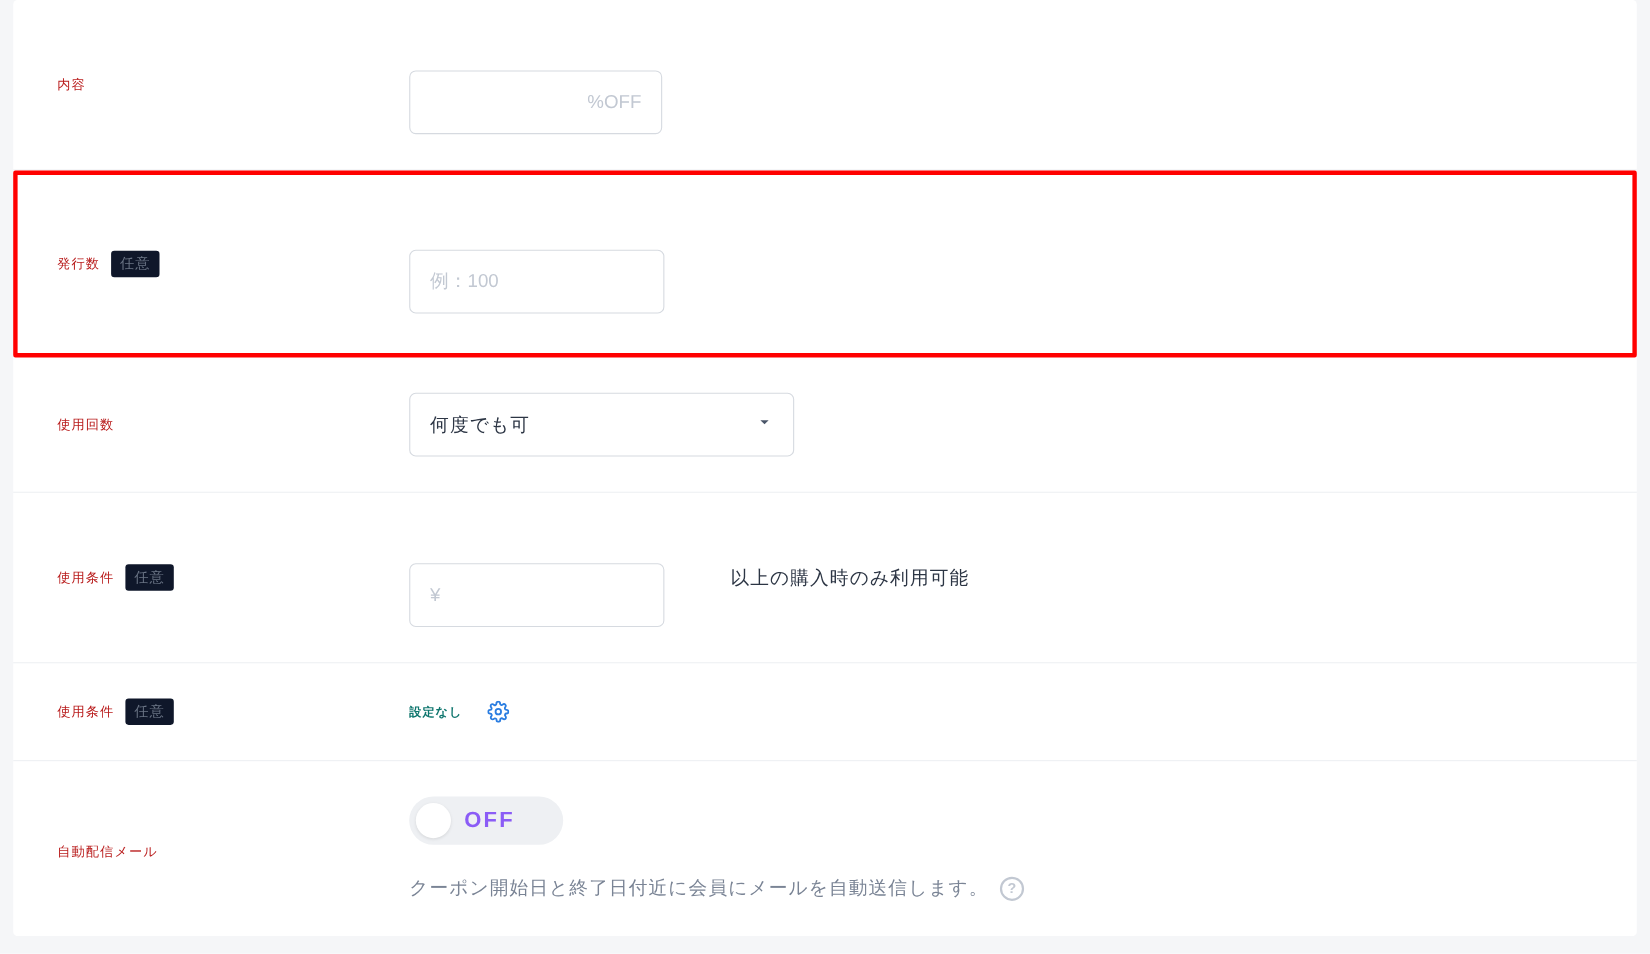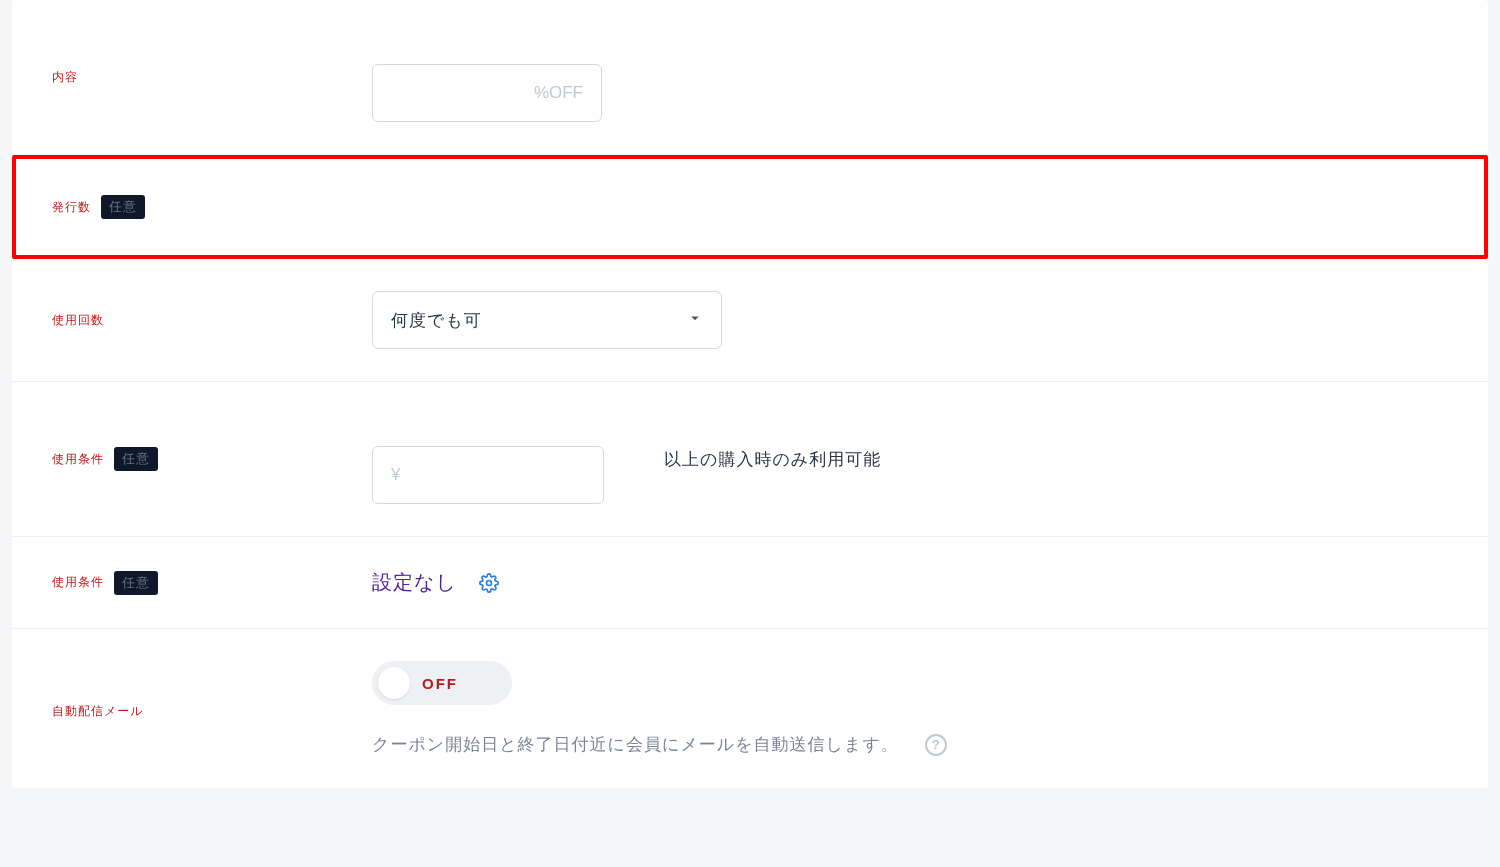--- a/index.html
+++ b/index.html
@@ -213,6 +213,9 @@
       <div class="label-cell">
         <span class="label-text">発行数</span>
         <span class="optional-badge">任意</span>
+      </div>
+      <div class="field-cell">
+        <input type="text" class="text-input input-issue" placeholder="例：100" style="">
       </div>
     </div>
   </div>

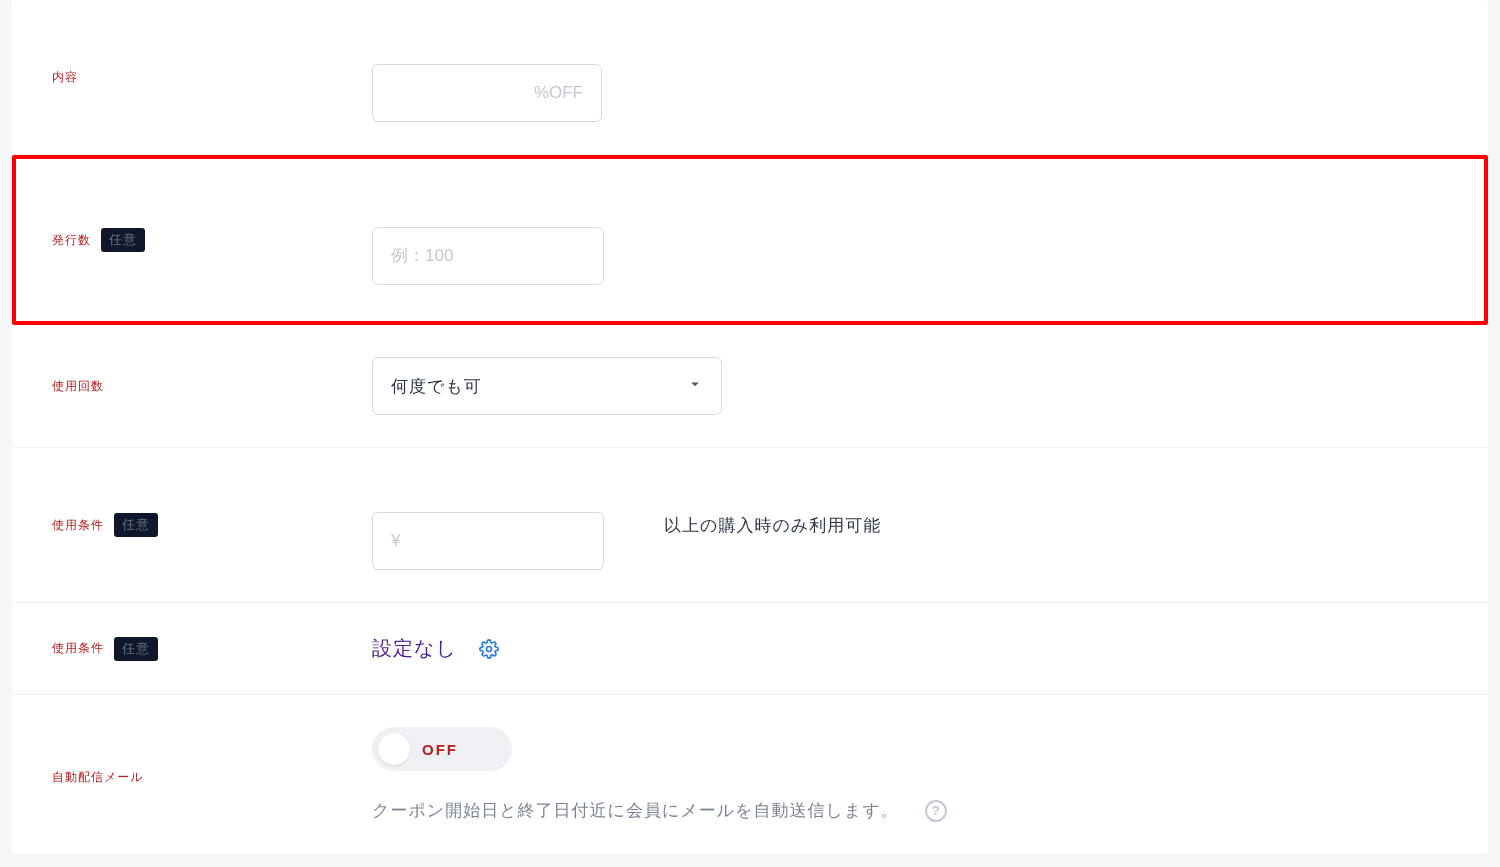--- a/index.html
+++ b/index.html
@@ -120,9 +120,10 @@
       margin-left: 40px;
     }
     .expiry-value {
-      font-size: 20px;
-      color: #4c1d95;
-      letter-spacing: 1px;
+      font-size: 11px;
+      color: #0f766e;
+      letter-spacing: 1px;
+      font-weight: bold;
     }
     .gear-btn {
       display: inline-flex;

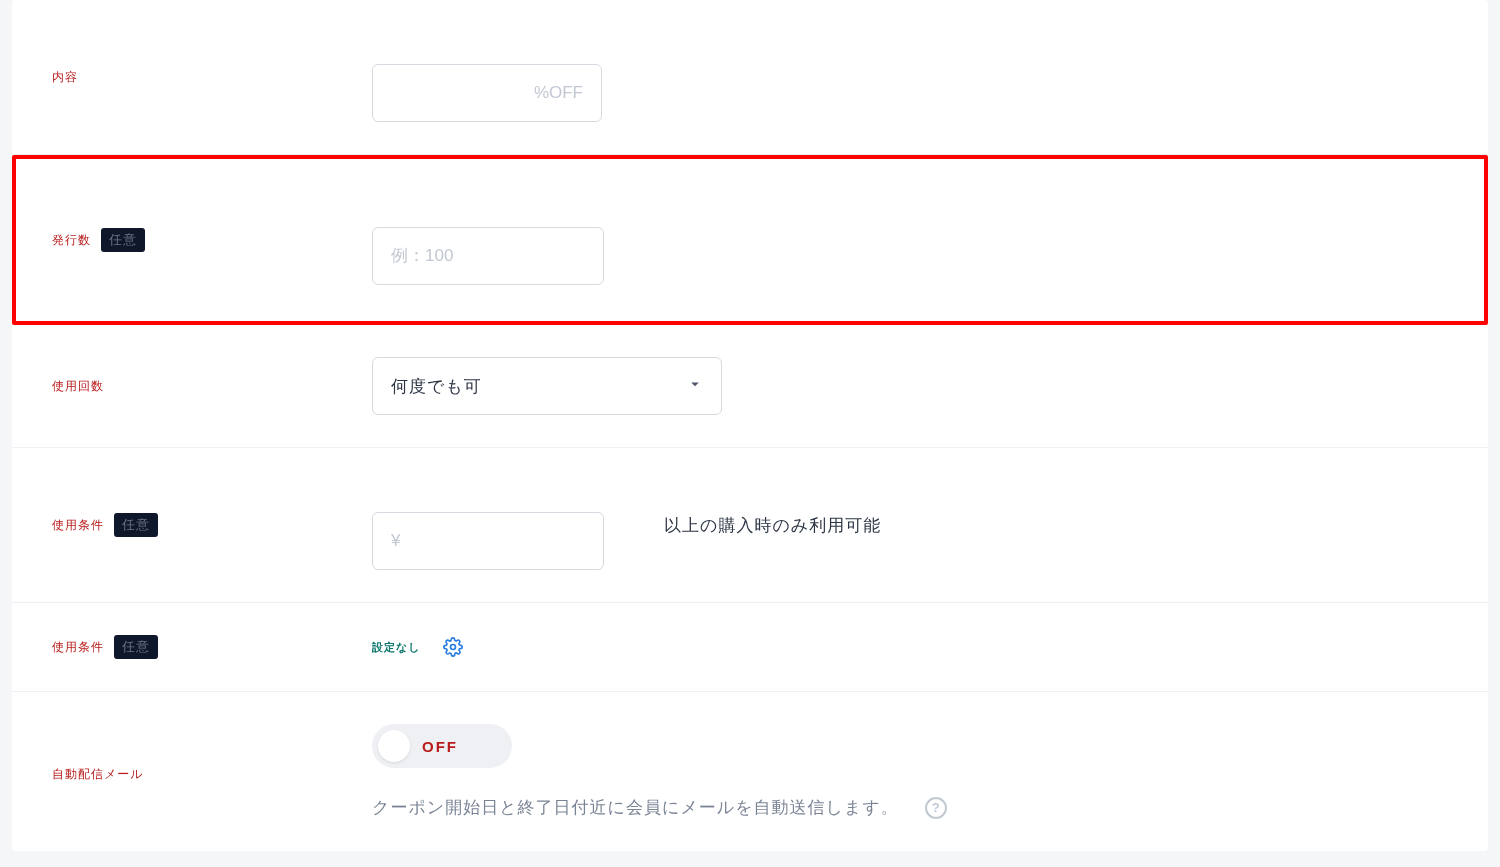--- a/index.html
+++ b/index.html
@@ -159,9 +159,9 @@
       box-shadow: 0 1px 3px rgba(0,0,0,0.1);
     }
     .toggle-label {
-      font-size: 15px;
+      font-size: 20px;
       font-weight: 600;
-      color: #b91c1c;
+      color: #8b5cf6;
       margin-left: 50px;
       letter-spacing: 2px;
     }

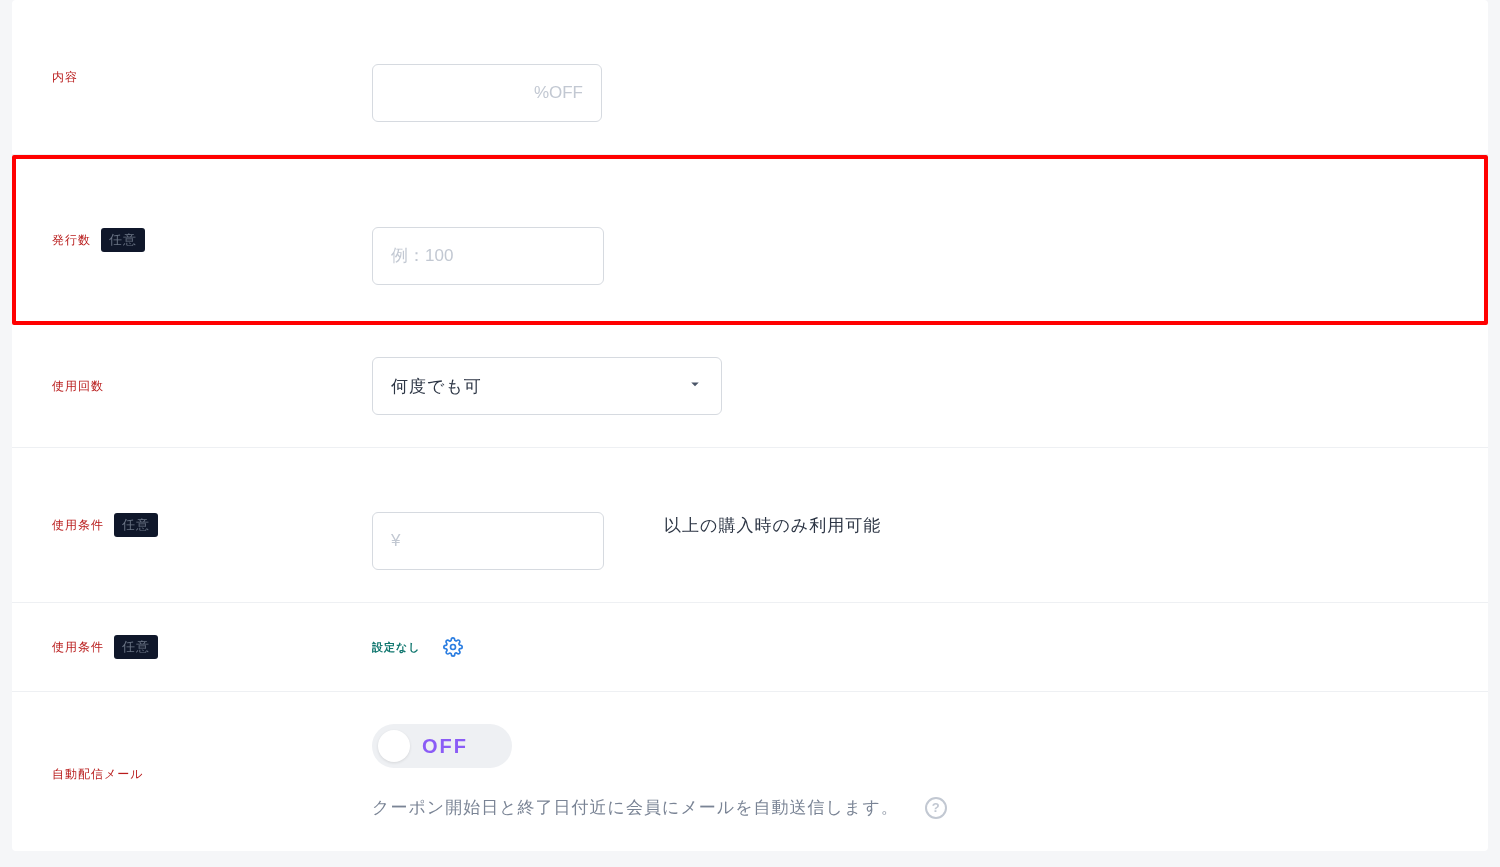--- a/index.html
+++ b/index.html
@@ -168,7 +168,7 @@
     .help-text-row {
       display: flex;
       align-items: center;
-      gap: 26px;
+      gap: 10px;
     }
     .help-text {
       font-size: 17px;

